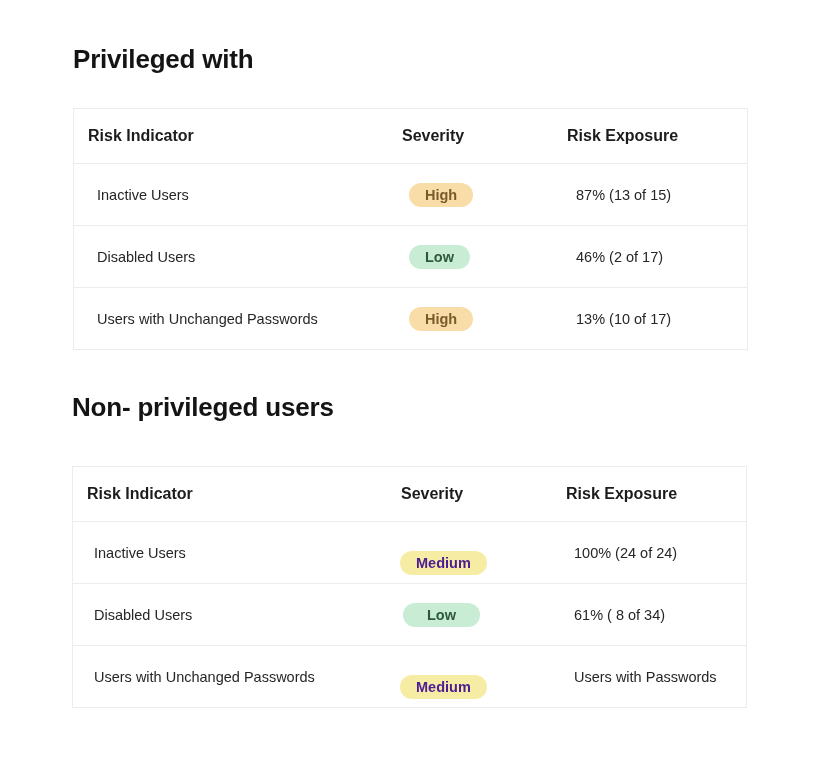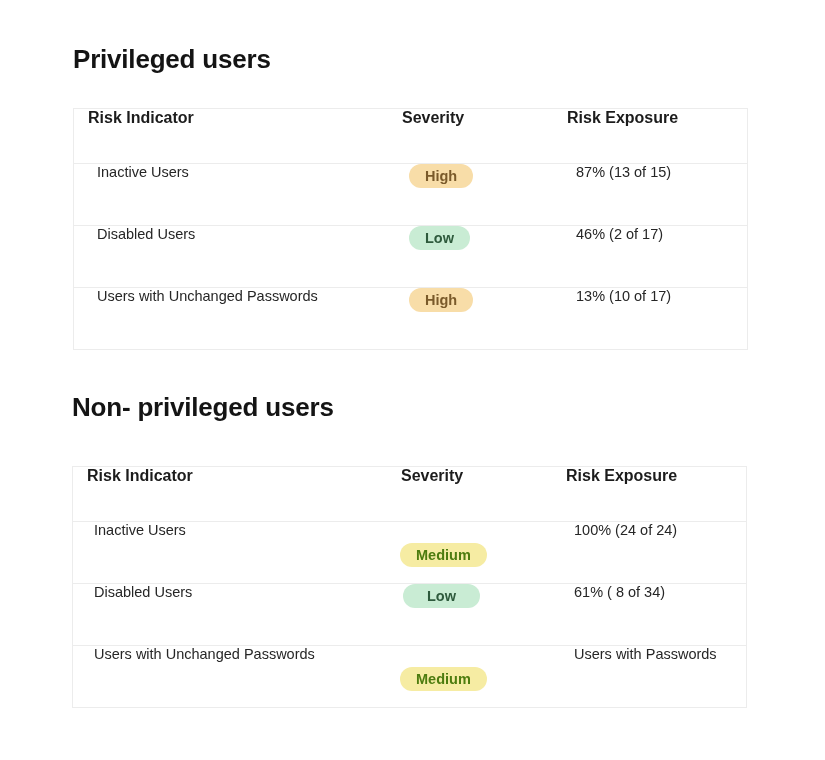--- a/index.html
+++ b/index.html
@@ -19,7 +19,7 @@
 </head>
 <body>
 
-<h1 class="section-title" style="left:73px; top:44px;">Privileged users</h1>
+<h1 class="section-title" style="left:73px; top:44px;">Privileged with</h1>
 <div class="tbl" style="left:73px; top:108px; width:675px;">
   <div class="row head">
     <div class="cell" style="width:314px; padding-left:14px;">Risk Indicator</div>

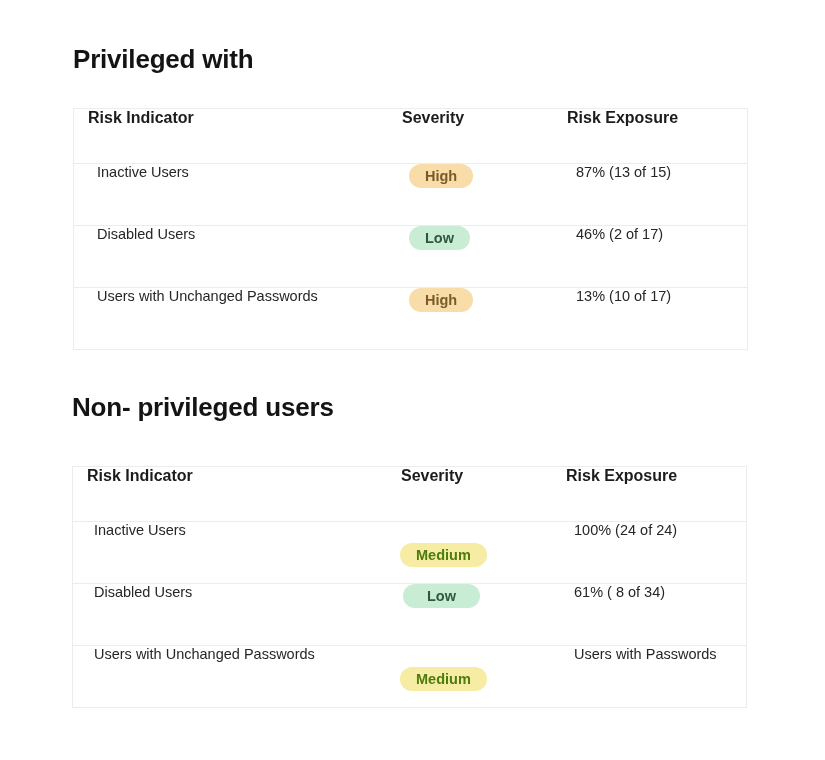--- a/index.html
+++ b/index.html
@@ -6,7 +6,7 @@
   body { width: 825px; height: 760px; position: relative; font-family: "Liberation Sans", sans-serif; color: #1f1f1f; }
   .section-title { position: absolute; font-size: 26px; font-weight: bold; color: #141414; margin: 0; letter-spacing: -0.2px; }
   .tbl { position: absolute; border: 1px solid #ececec; background: #fff; box-sizing: border-box; }
-  .row { display: flex; align-items: flex-start; border-top: 1px solid #ececec; box-sizing: border-box; }
+  .row { display: flex; align-items: center; border-top: 1px solid #ececec; box-sizing: border-box; }
   .row.head { border-top: none; height: 54px; }
   .row.data { height: 62px; }
   .head .cell { font-size: 16px; font-weight: bold; color: #1c1c1c; }

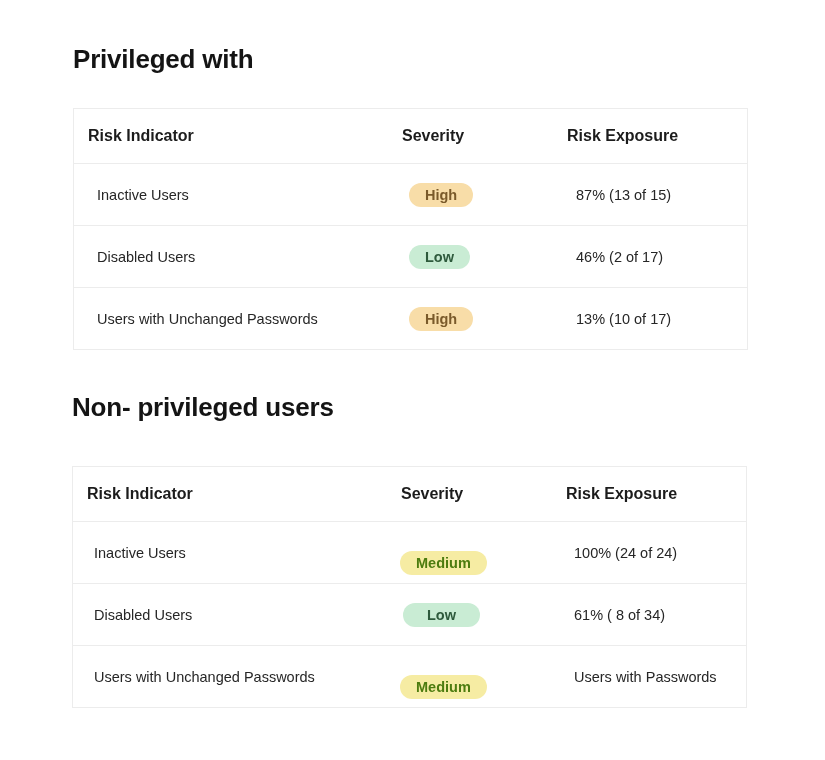--- a/index.html
+++ b/index.html
@@ -14,7 +14,7 @@
   .pill { display: inline-block; padding: 0 16px; height: 24px; line-height: 24px; border-radius: 12px; font-size: 14.5px; font-weight: bold; }
   .pill.high { background: #f8dda8; color: #7a5a2a; }
   .pill.low { background: #c9ecd4; color: #2e5a3c; }
-  .pill.medium { background: #f6eca3; color: #4d7c0f; margin-top: 21px; }
+  .pill.medium { background: #f6eca3; color: #4c1d95; margin-top: 21px; }
 </style>
 </head>
 <body>

